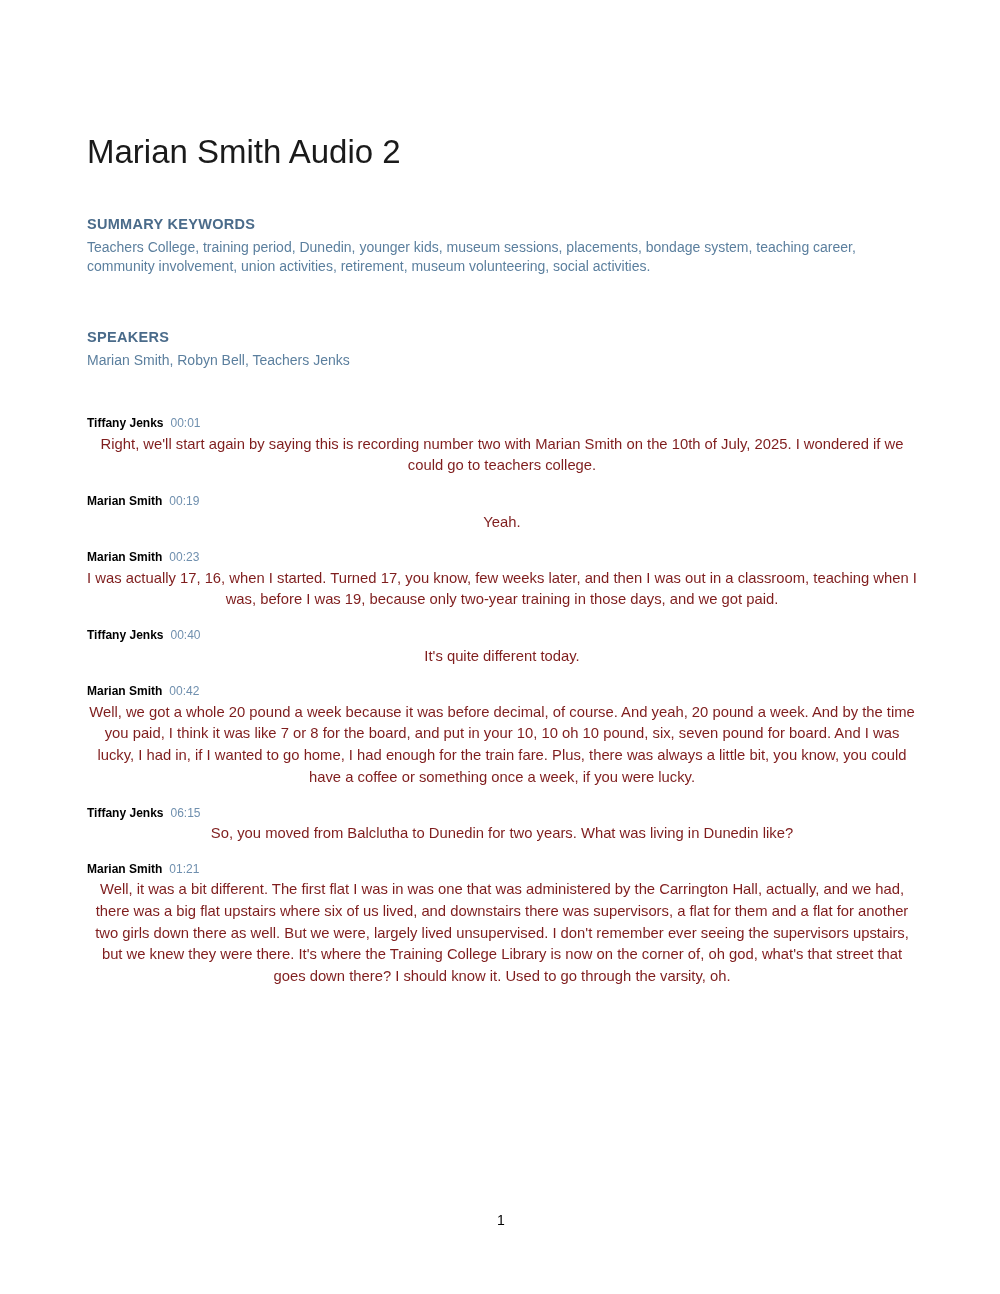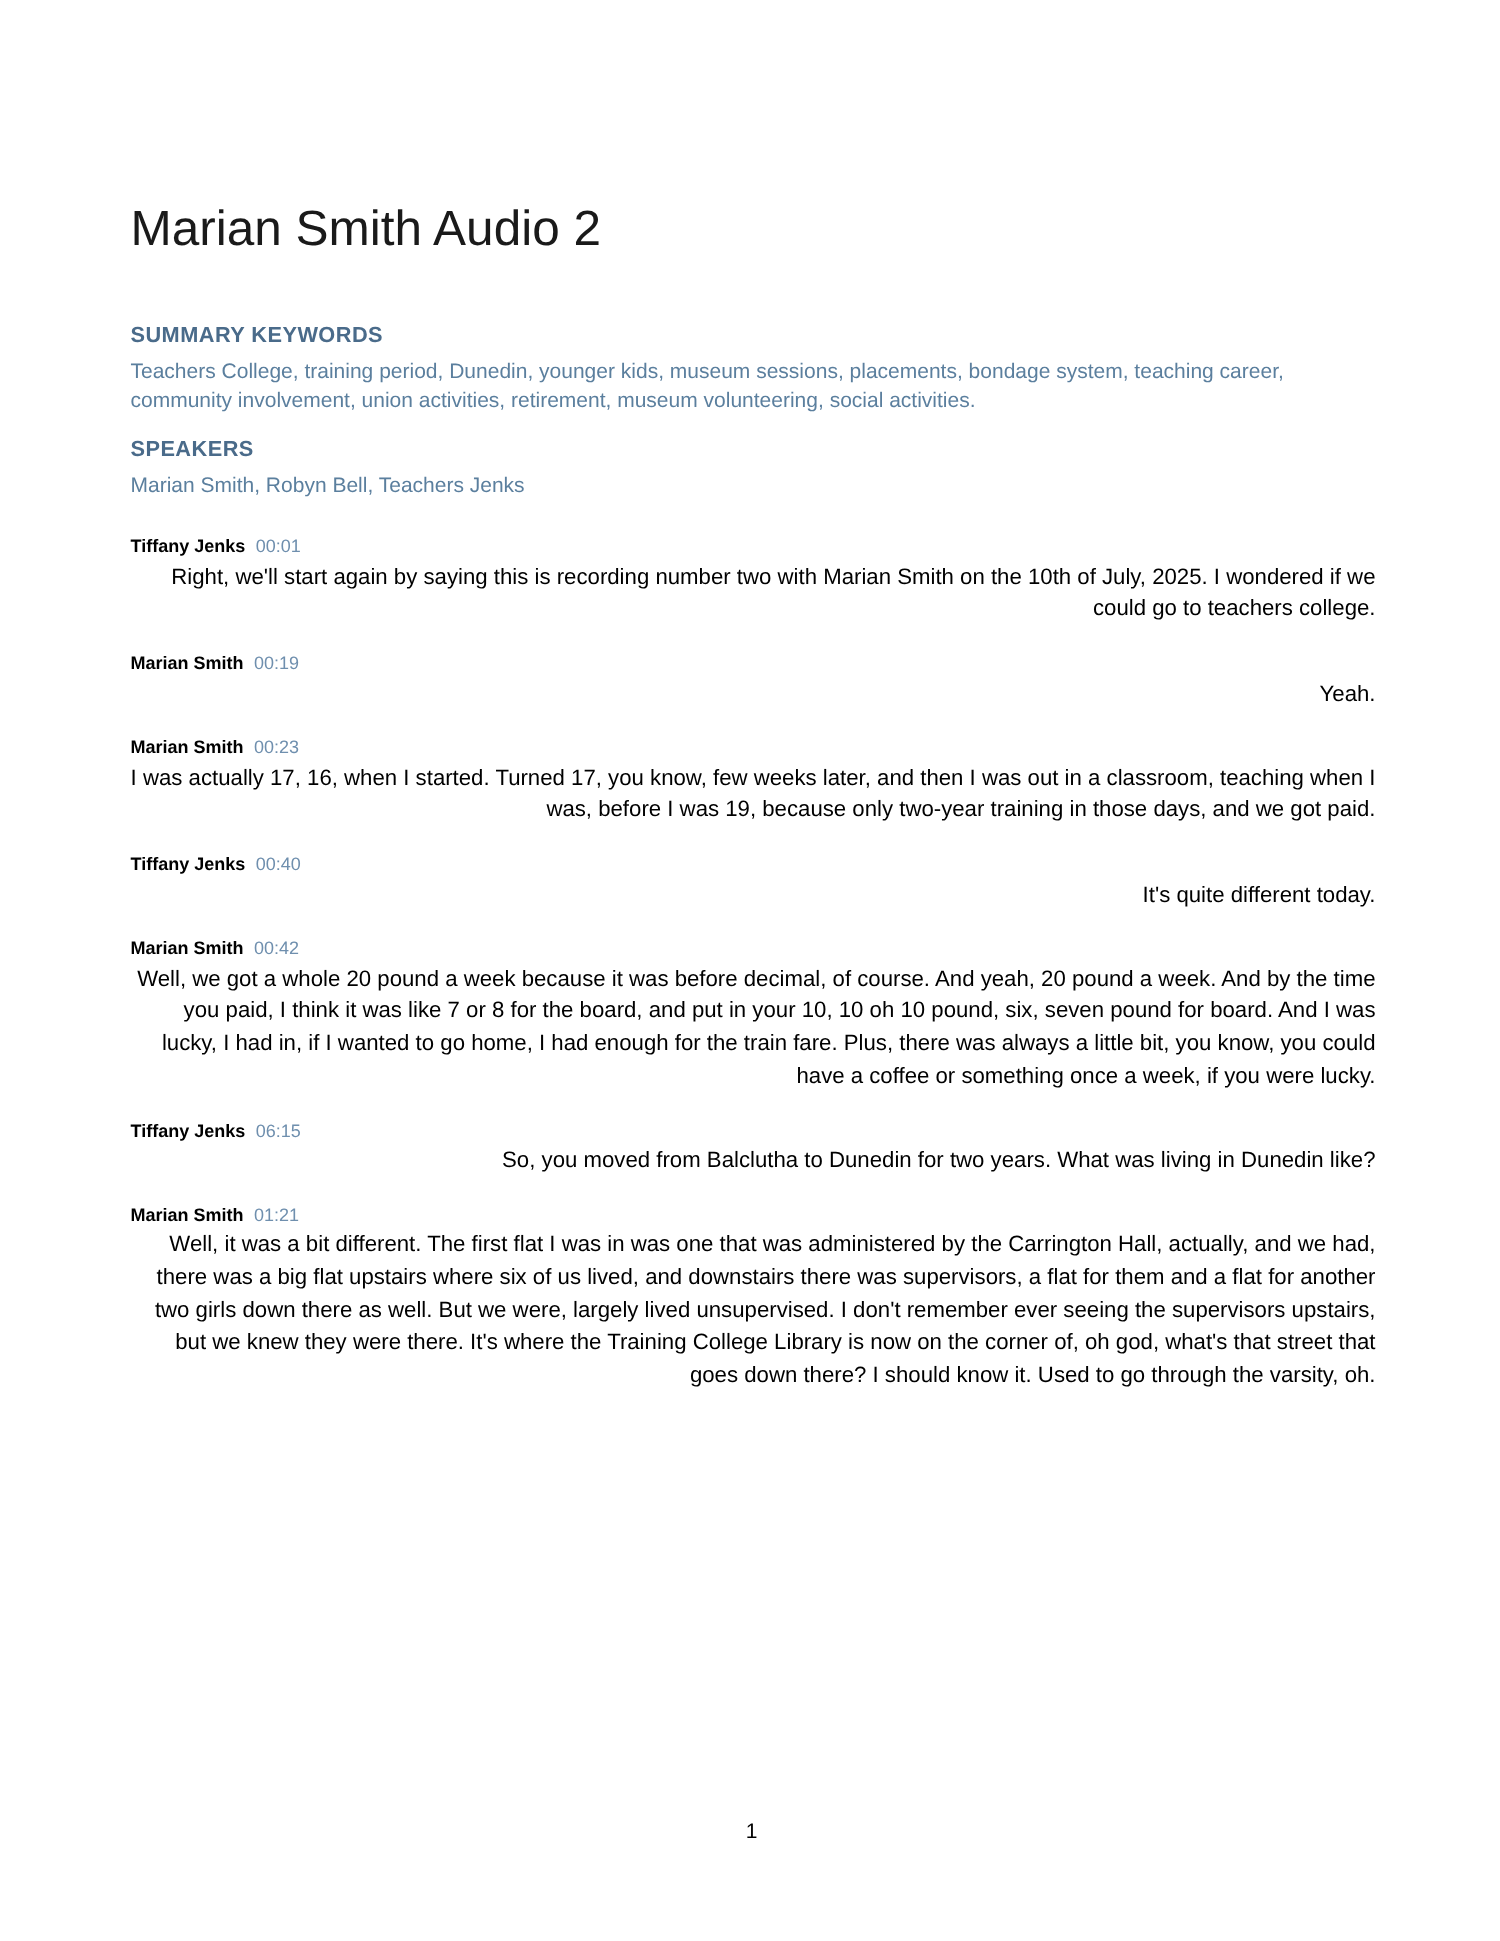--- a/index.html
+++ b/index.html
@@ -49,7 +49,7 @@
     line-height: 1.42;
     margin: 0;
   }
-  .keywords-block { margin-bottom: 15px; }
+  .keywords-block { margin-bottom: 52px; }
   .speakers-block { margin-bottom: 22px; }
 
   .turn {

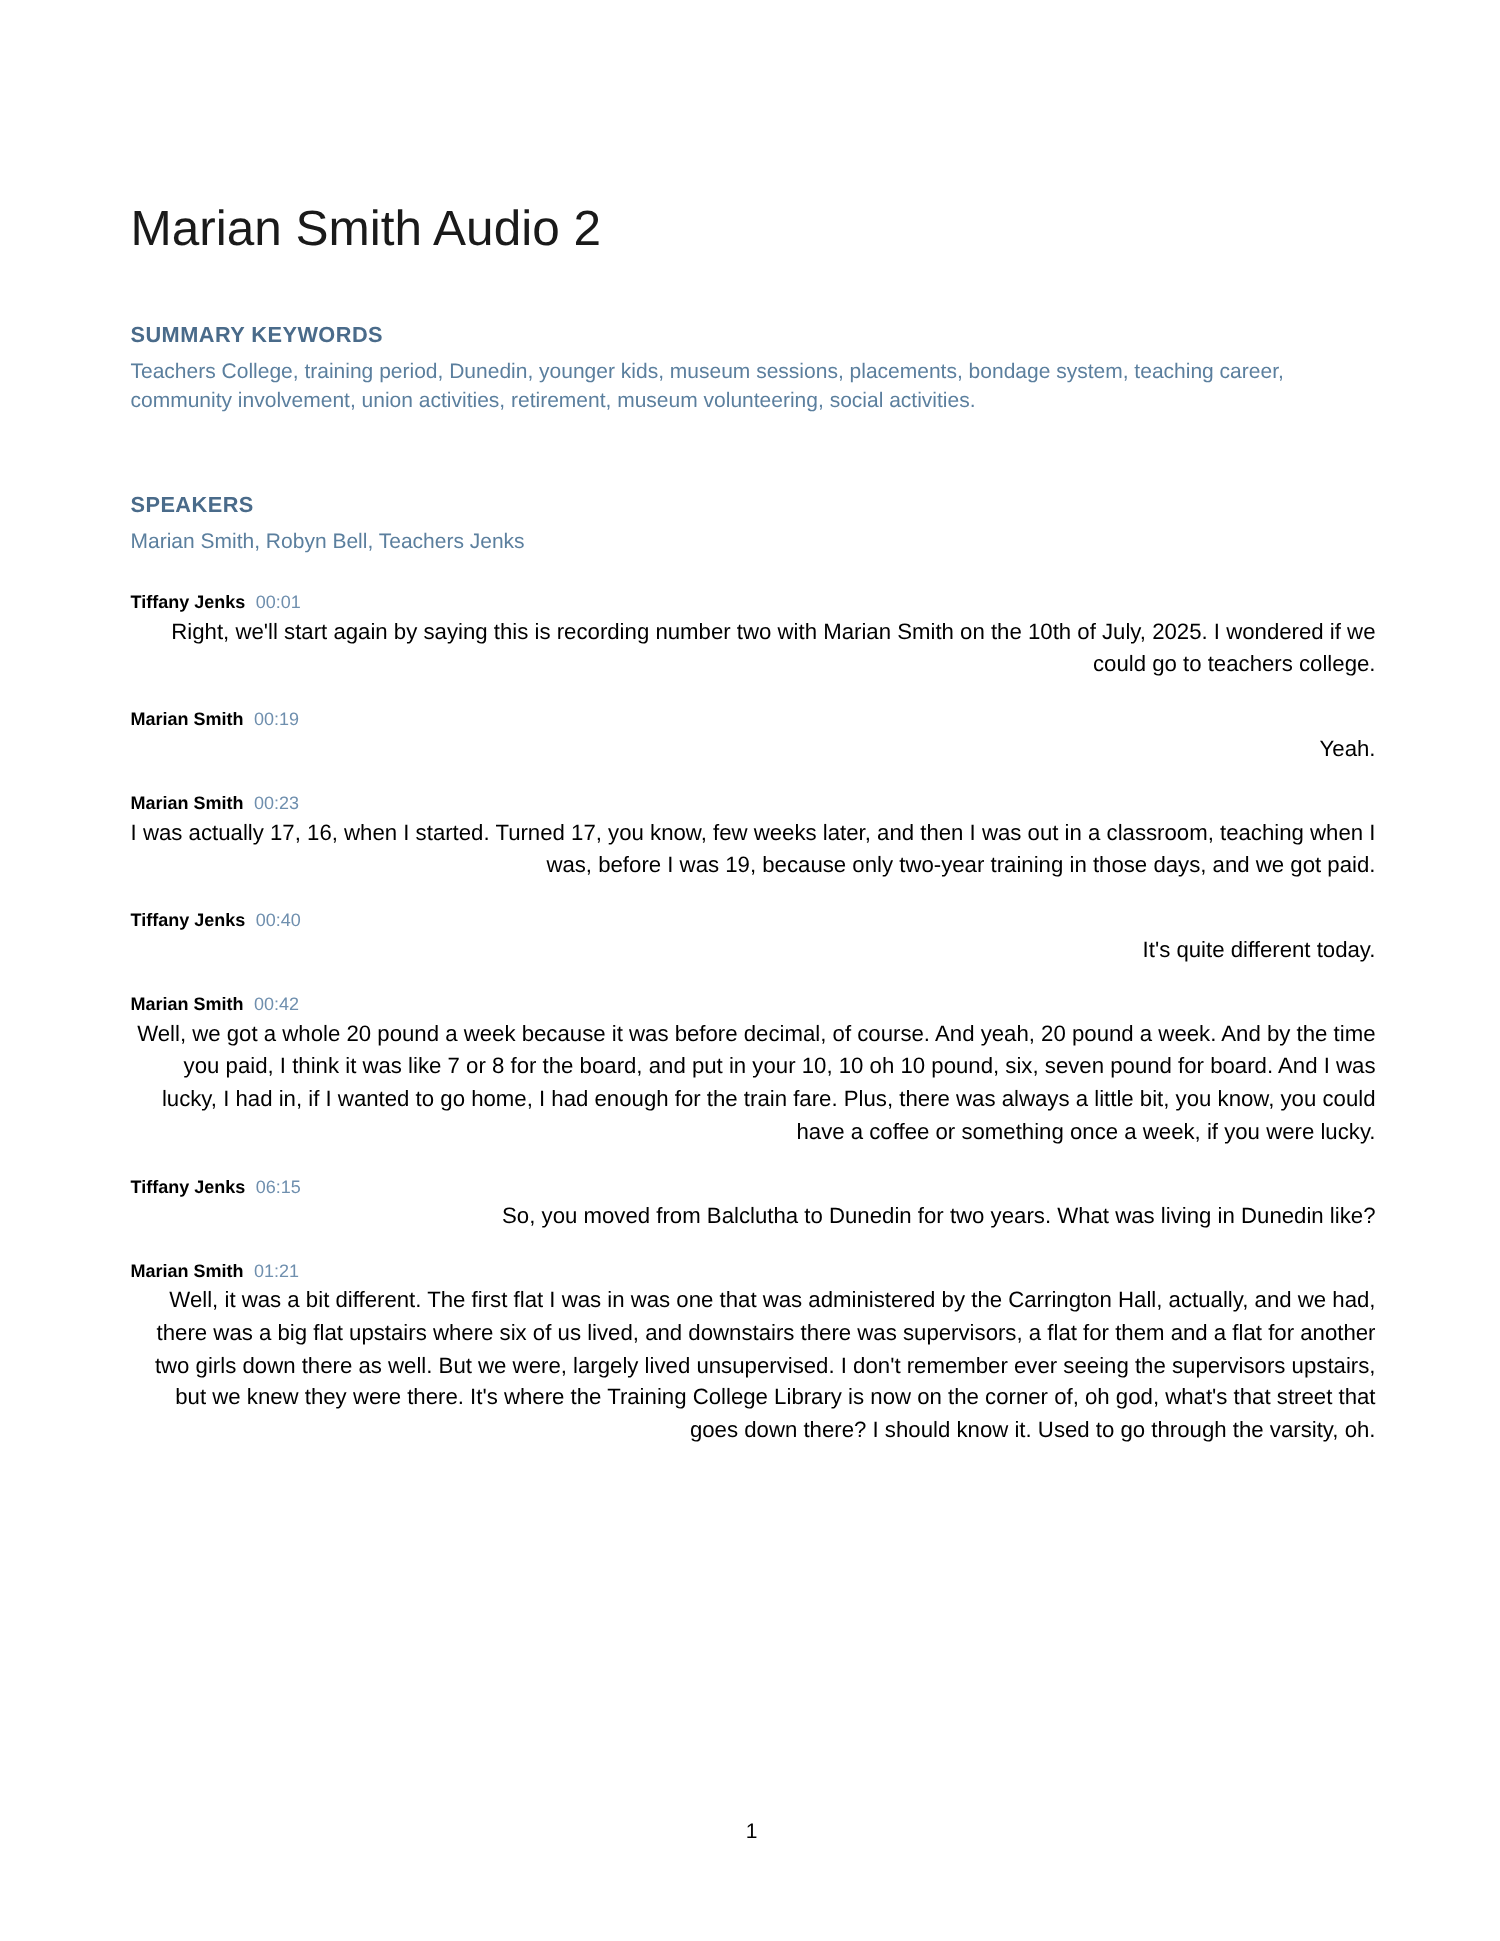--- a/index.html
+++ b/index.html
@@ -50,7 +50,7 @@
     margin: 0;
   }
   .keywords-block { margin-bottom: 52px; }
-  .speakers-block { margin-bottom: 22px; }
+  .speakers-block { margin-bottom: 44px; }
 
   .turn {
     margin-bottom: 16px;

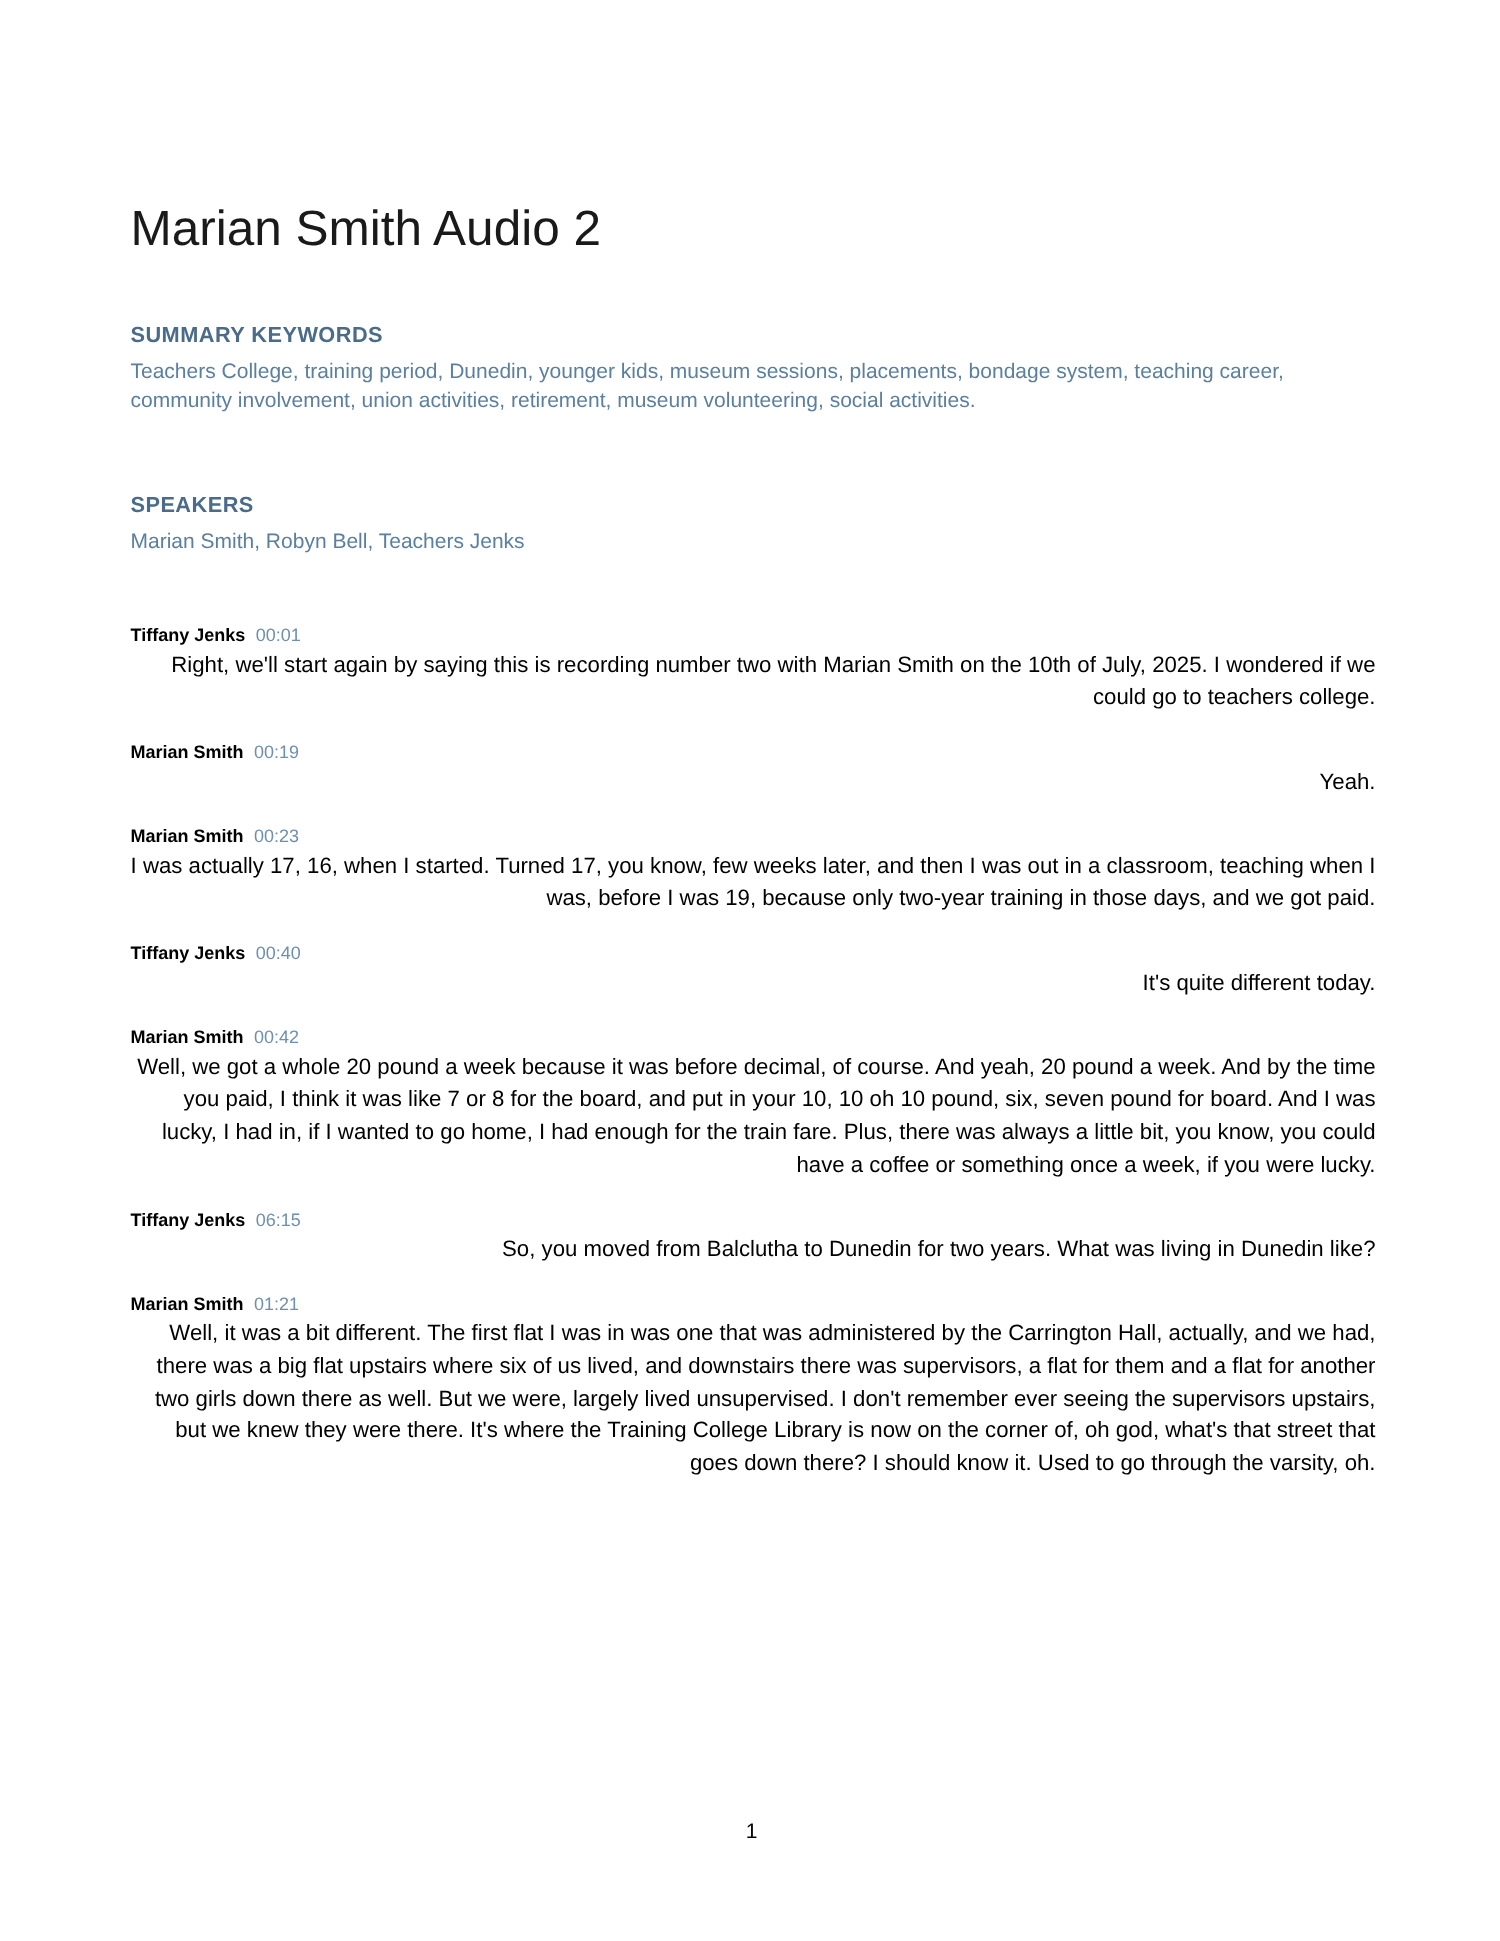--- a/index.html
+++ b/index.html
@@ -72,9 +72,9 @@
   .turn-text {
     font-size: 14.8px;
     line-height: 1.47;
-    color: #000000;
+    color: #7f1d1d;
     margin: 0;
-    text-align: right;
+    text-align: center;
   }
   .page-number {
     position: absolute;

